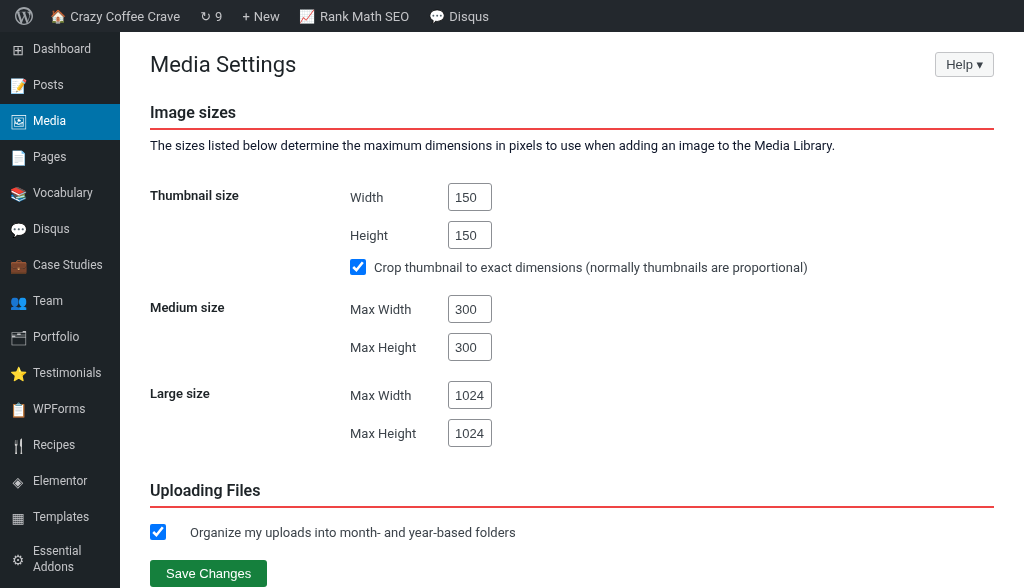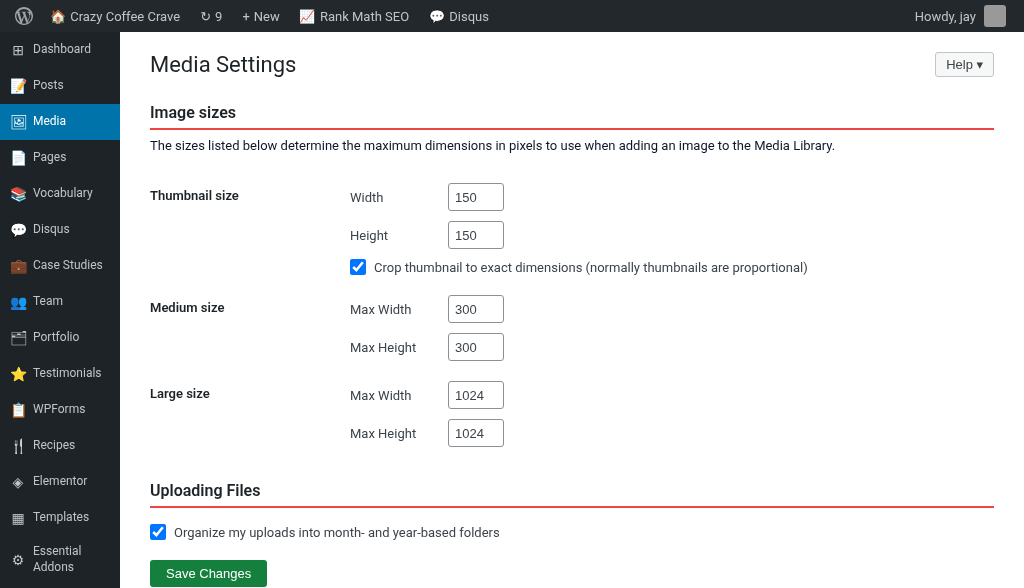--- a/index.html
+++ b/index.html
@@ -189,12 +189,6 @@
     <span>💬</span>
     <span>Disqus</span>
   </div>
-  <div class="adminbar-right">
-    <div class="adminbar-item">
-      <span>Howdy, jay</span>
-      <span style="width:22px;height:22px;background:#999;border-radius:3px;display:inline-block;margin-left:4px;"></span>
-    </div>
-  </div>
 </div>
 
 <div id="wpwrap">

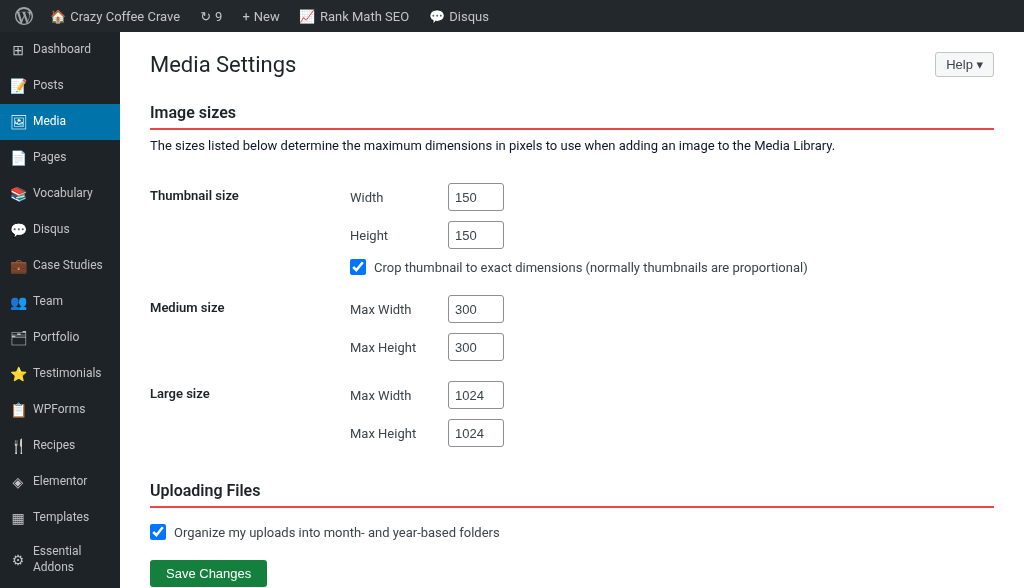--- a/index.html
+++ b/index.html
@@ -126,7 +126,7 @@
       font-size: 13px;
     }
     .form-input {
-      width: 56px;
+      width: 44px;
       height: 28px;
       border: 1px solid #8c8f94;
       border-radius: 3px;

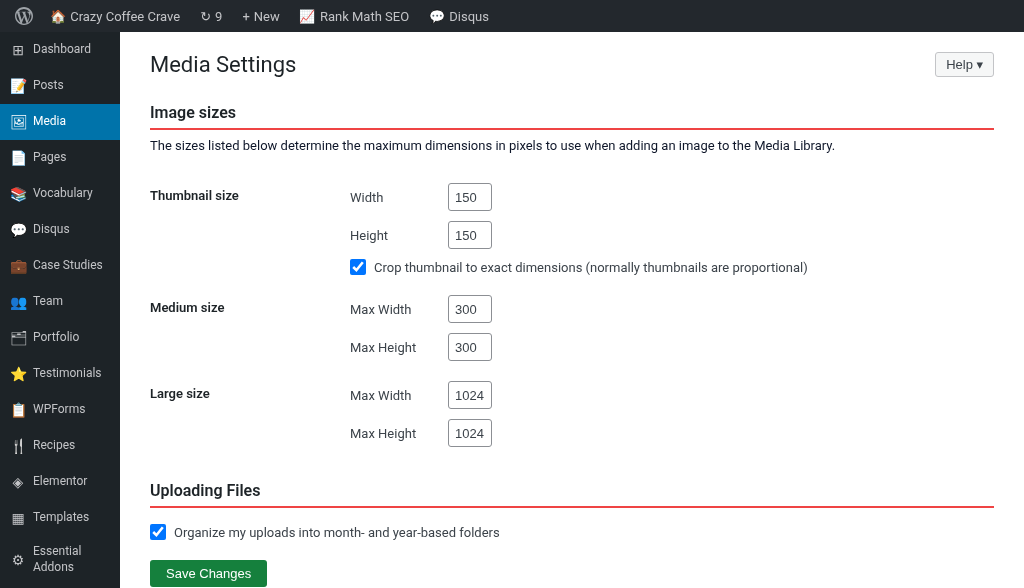--- a/index.html
+++ b/index.html
@@ -143,7 +143,7 @@
     .checkbox-row input[type="checkbox"] { margin: 0; width: 16px; height: 16px; }
 
     .uploading-section { margin-top: 10px; }
-    .uploading-checkbox-row { display: flex; align-items: center; gap: 8px; margin: 16px 0 20px 0; font-size: 13px; }
+    .uploading-checkbox-row { display: flex; align-items: center; gap: 24px; margin: 16px 0 20px 0; font-size: 13px; }
     .uploading-checkbox-row input[type="checkbox"] { margin: 0; width: 16px; height: 16px; }
 
     .save-btn {

